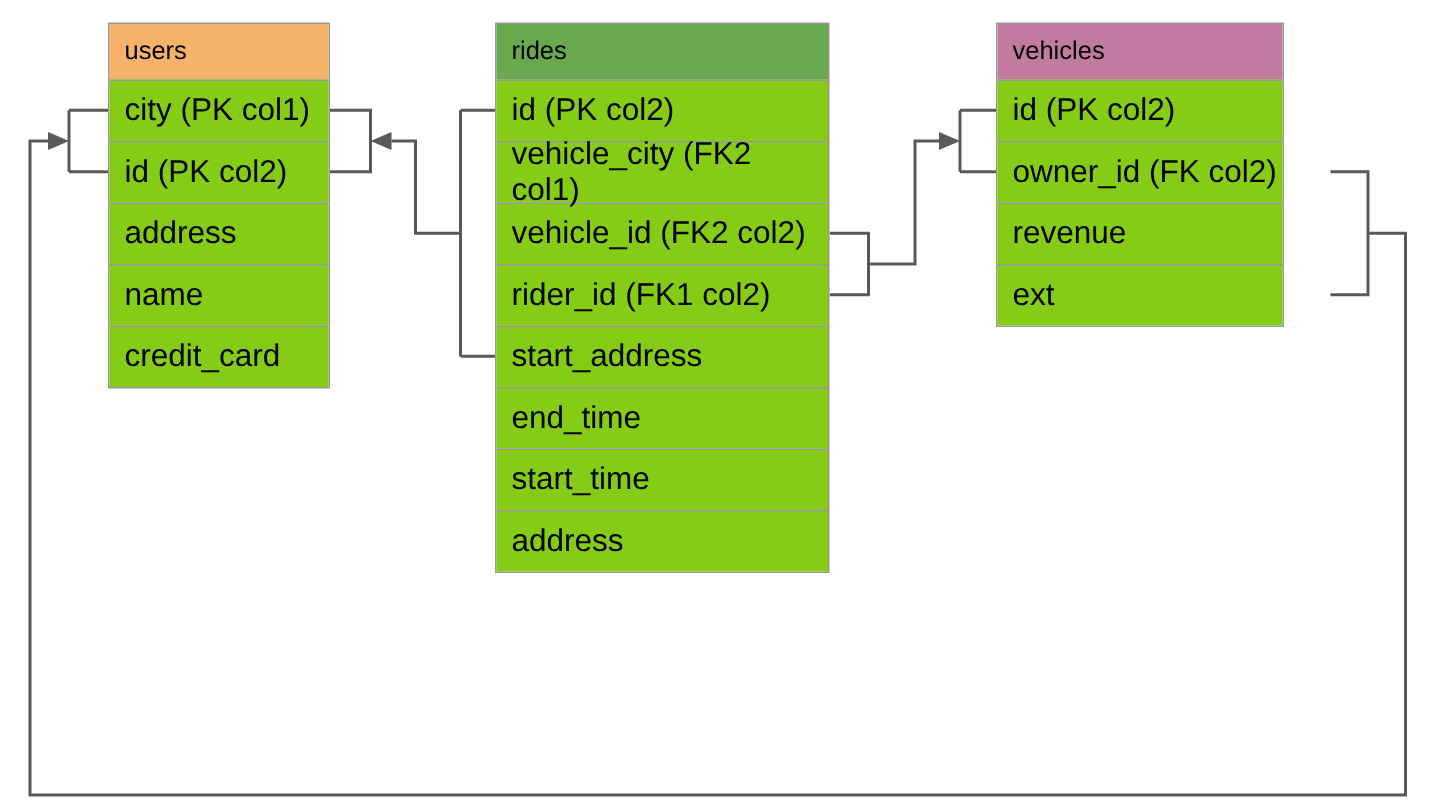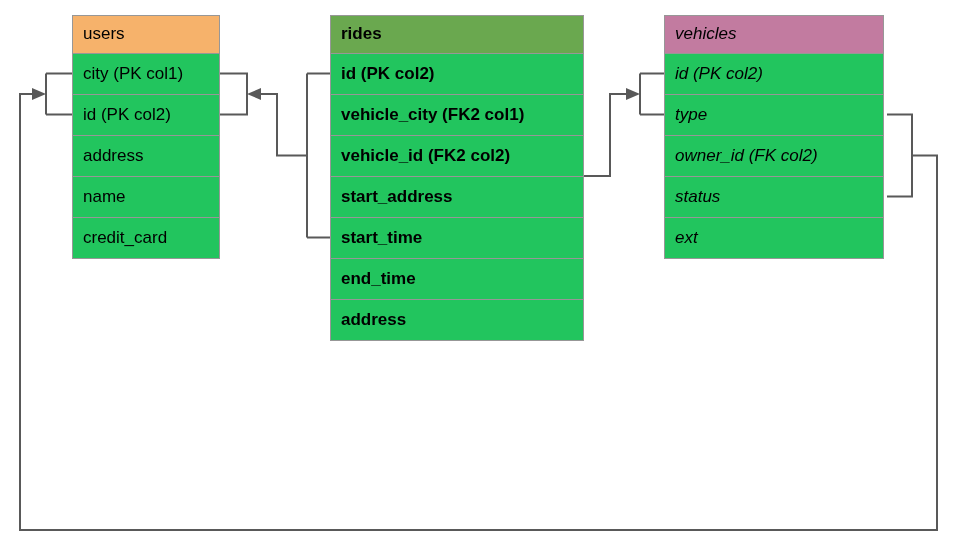--- a/index.html
+++ b/index.html
@@ -23,7 +23,7 @@
     display:flex;align-items:center;padding-left:10px;font-size:17px;background:#22c55e;
   }
   #tbl-users{left:72px;top:15px;width:148px;}
-  #tbl-rides{left:330px;top:15px;width:254px;font-weight:bold;}
+  #tbl-rides{left:330px;top:15px;width:223px;}
   #tbl-vehicles{left:664px;top:15px;width:220px;font-style:italic;}
   .rel{stroke:#595959;stroke-width:2;fill:none;}
   .arrow{fill:#595959;stroke:none;}

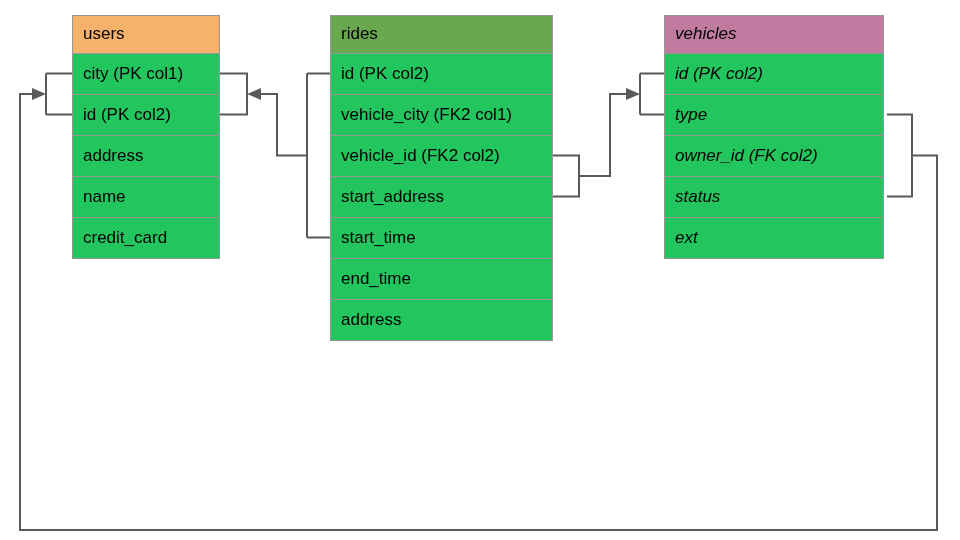--- a/index.html
+++ b/index.html
@@ -24,7 +24,7 @@
   }
   #tbl-users{left:72px;top:15px;width:148px;}
   #tbl-rides{left:330px;top:15px;width:223px;}
-  #tbl-vehicles{left:664px;top:15px;width:220px;font-style:italic;}
+  #tbl-vehicles{left:664px;top:15px;width:192px;}
   .rel{stroke:#595959;stroke-width:2;fill:none;}
   .arrow{fill:#595959;stroke:none;}
 </style>

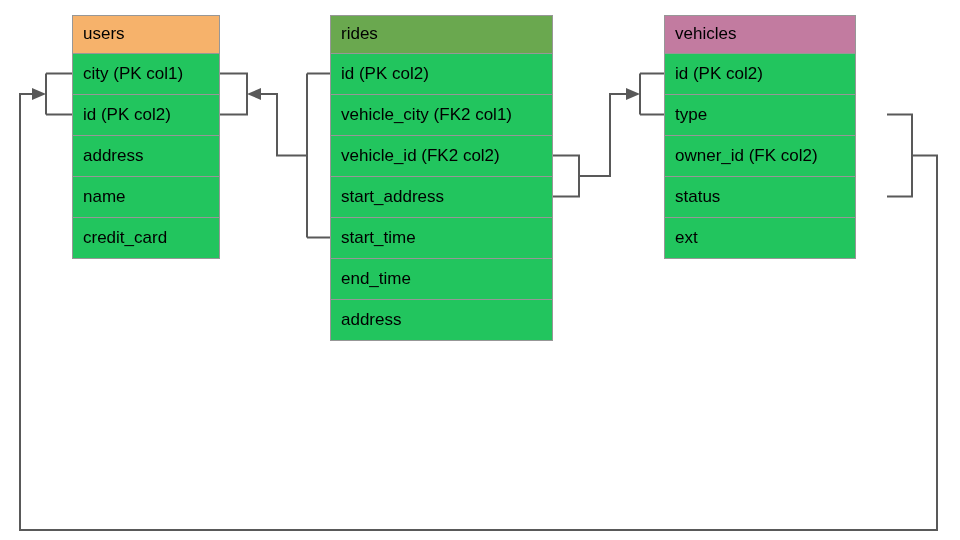--- a/index.html
+++ b/index.html
@@ -20,7 +20,7 @@
   .hdr-vehicles{background:#C27BA0;}
   .cell{
     height:41px;box-sizing:border-box;border-top:1.5px solid #979797;
-    display:flex;align-items:center;padding-left:10px;font-size:17px;background:#22c55e;
+    display:flex;align-items:center;padding-left:10px;font-size:21px;background:#84cc16;
   }
   #tbl-users{left:72px;top:15px;width:148px;}
   #tbl-rides{left:330px;top:15px;width:223px;}

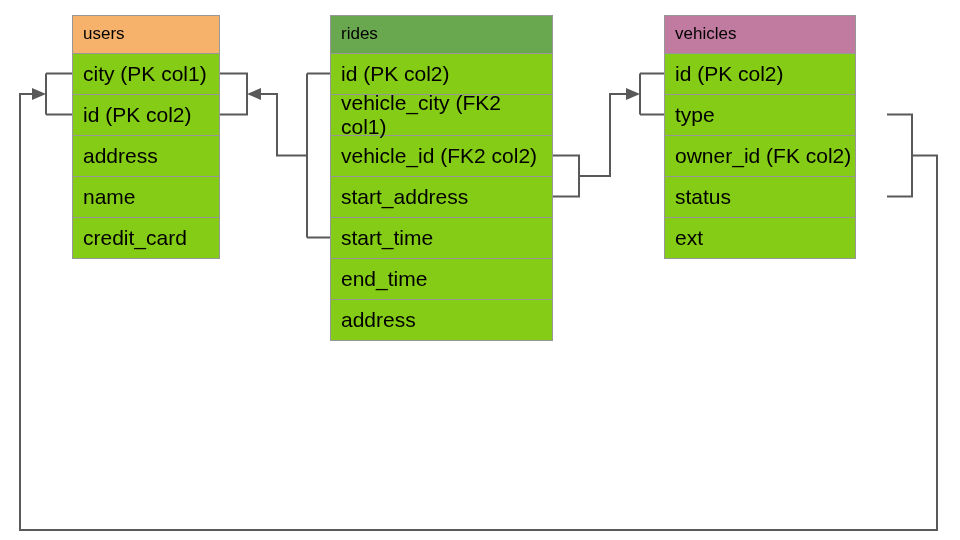--- a/index.html
+++ b/index.html
@@ -74,7 +74,6 @@
   <div id="tbl-vehicles" class="db-table">
     <div class="thead hdr-vehicles">vehicles</div>
     <div class="cell">id (PK col2)</div>
-    <div class="cell">type</div>
     <div class="cell">owner_id (FK col2)</div>
     <div class="cell">status</div>
     <div class="cell">ext</div>

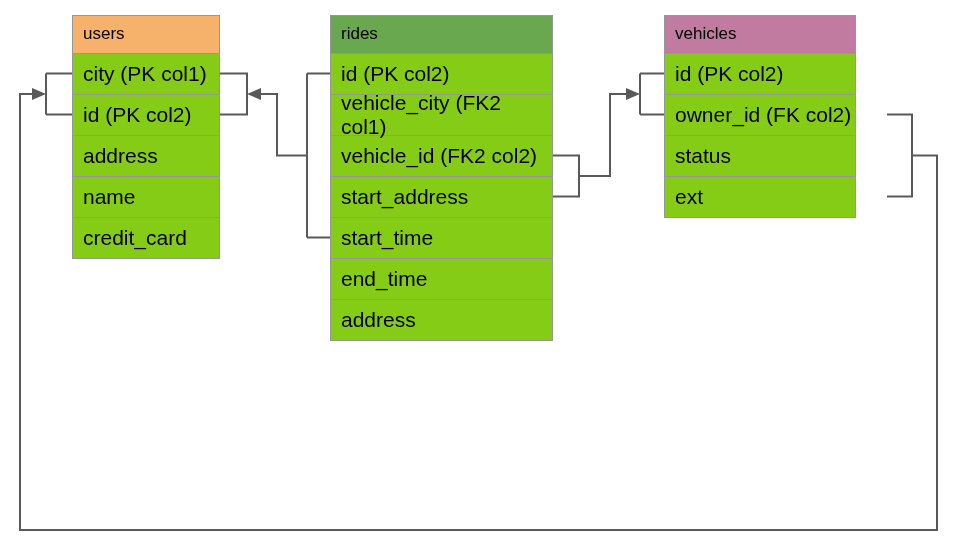--- a/index.html
+++ b/index.html
@@ -75,7 +75,7 @@
     <div class="thead hdr-vehicles">vehicles</div>
     <div class="cell">id (PK col2)</div>
     <div class="cell">owner_id (FK col2)</div>
-    <div class="cell">status</div>
+    <div class="cell">revenue</div>
     <div class="cell">ext</div>
   </div>
 

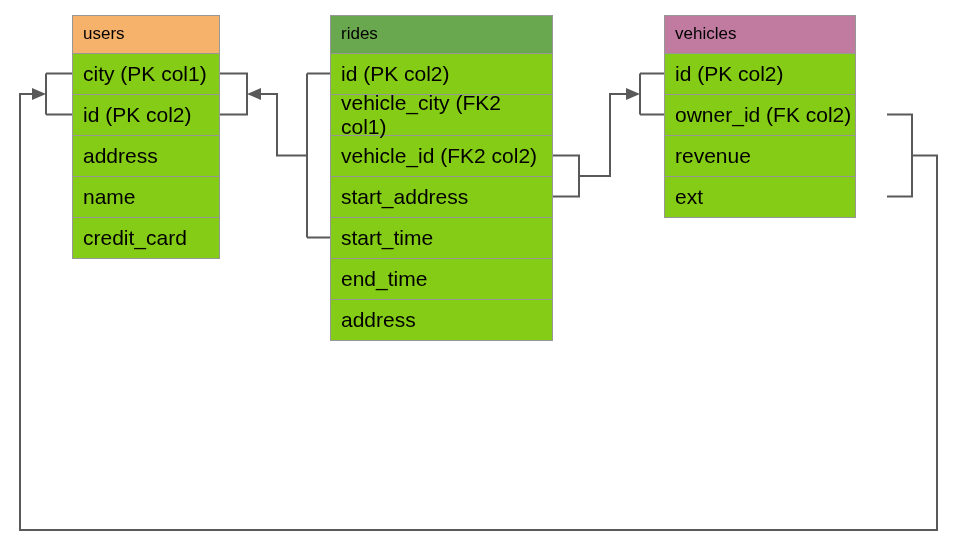--- a/index.html
+++ b/index.html
@@ -65,6 +65,7 @@
     <div class="cell">id (PK col2)</div>
     <div class="cell">vehicle_city (FK2 col1)</div>
     <div class="cell">vehicle_id (FK2 col2)</div>
+    <div class="cell">rider_id (FK1 col2)</div>
     <div class="cell">start_address</div>
     <div class="cell">start_time</div>
     <div class="cell">end_time</div>

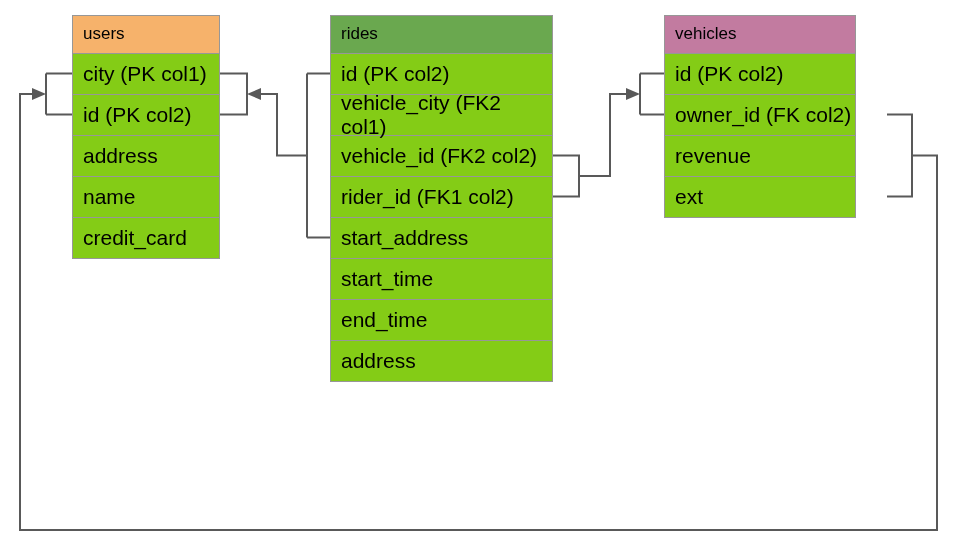--- a/index.html
+++ b/index.html
@@ -67,8 +67,8 @@
     <div class="cell">vehicle_id (FK2 col2)</div>
     <div class="cell">rider_id (FK1 col2)</div>
     <div class="cell">start_address</div>
+    <div class="cell">end_time</div>
     <div class="cell">start_time</div>
-    <div class="cell">end_time</div>
     <div class="cell">address</div>
   </div>
 

